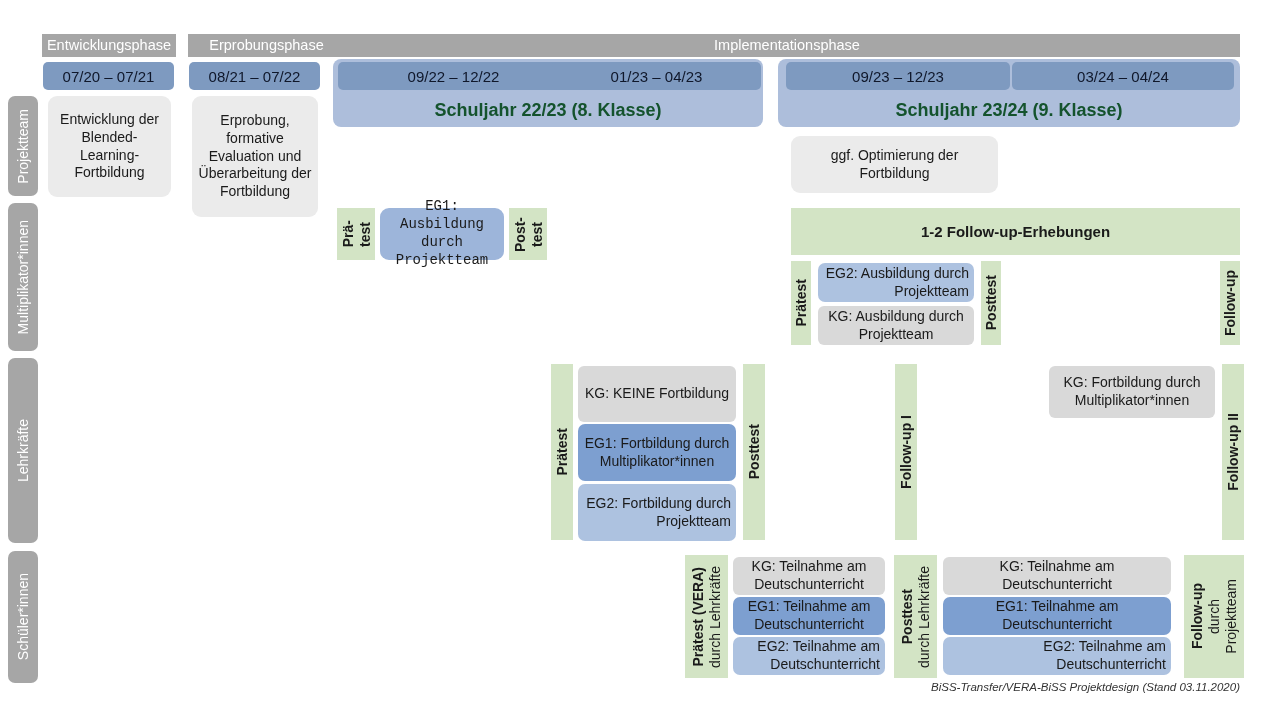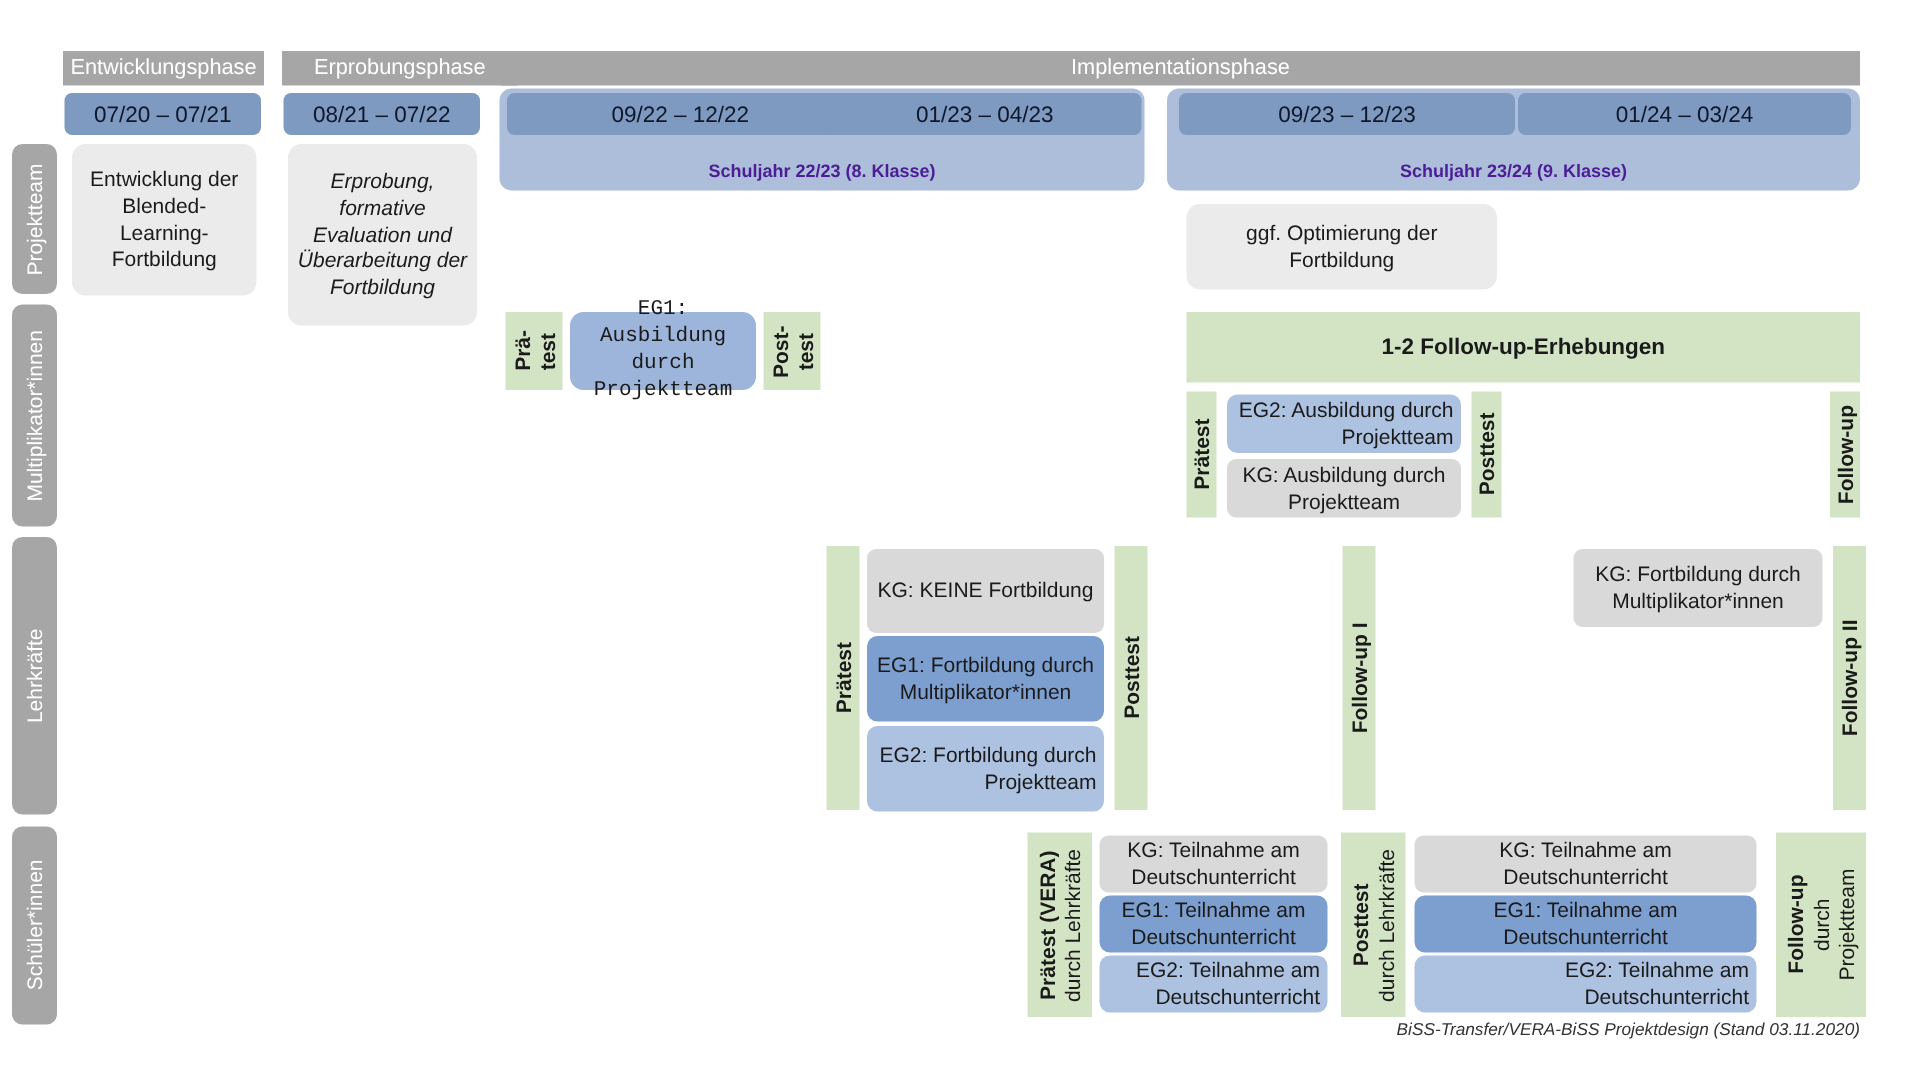--- a/index.html
+++ b/index.html
@@ -131,7 +131,7 @@
     <span>09/23 – 12/23</span>
   </div>
   <div class="abs period" style="left:1012px;top:62px;width:222px;height:28px;">
-    <span>01/24 – 03/24</span>
+    <span>03/24 – 04/24</span>
   </div>
 
   <div class="abs rowlabel" style="left:8px;top:96px;width:30px;height:100px;">

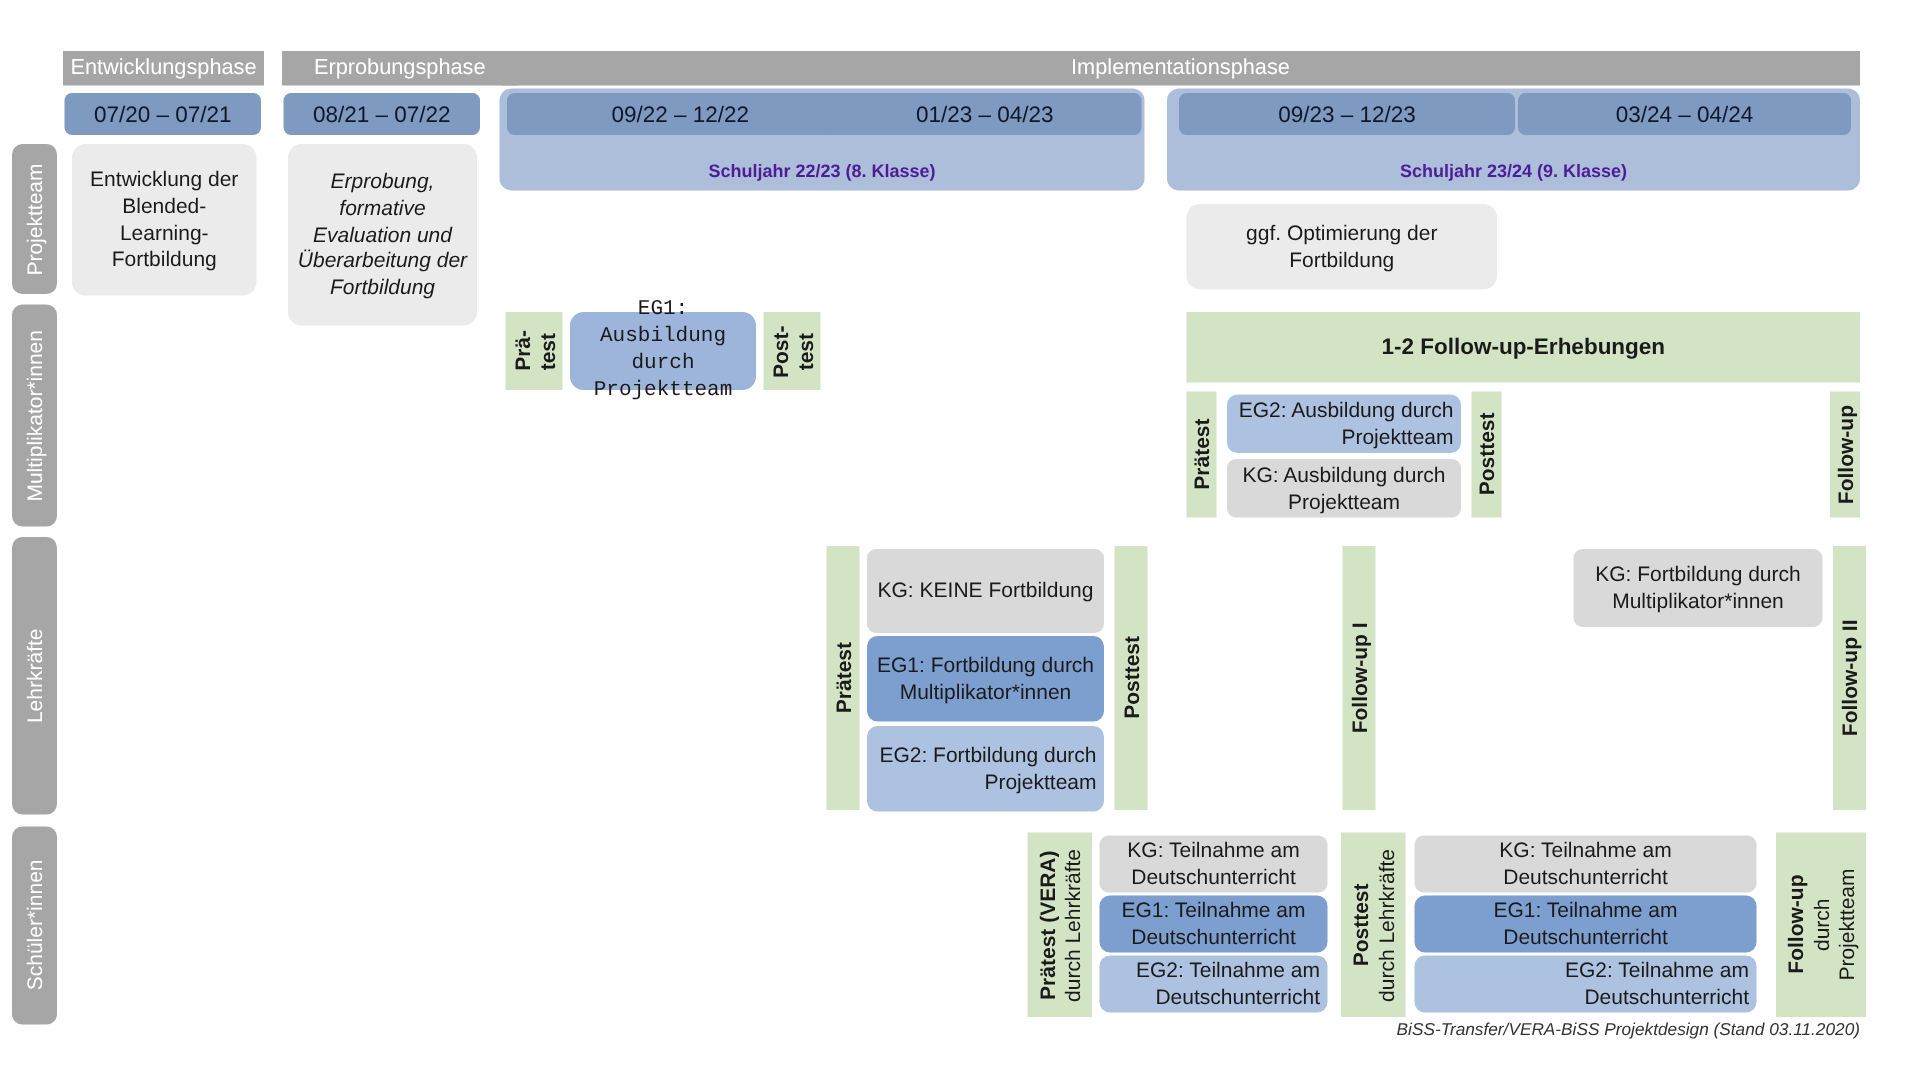--- a/index.html
+++ b/index.html
@@ -150,7 +150,7 @@
   <div class="abs gbox" style="left:48px;top:96px;width:123px;height:101px;">
     <span>Entwicklung der Blended-Learning-Fortbildung</span>
   </div>
-  <div class="abs gbox" style="left:192px;top:96px;width:126px;height:121px;font-style:italic;">
+  <div class="abs gbox" style="left:192px;top:96px;width:126px;height:121px;">
     <span>Erprobung, formative Evaluation und Überarbeitung der Fortbildung</span>
   </div>
   <div class="abs gbox" style="left:791px;top:136px;width:207px;height:57px;">

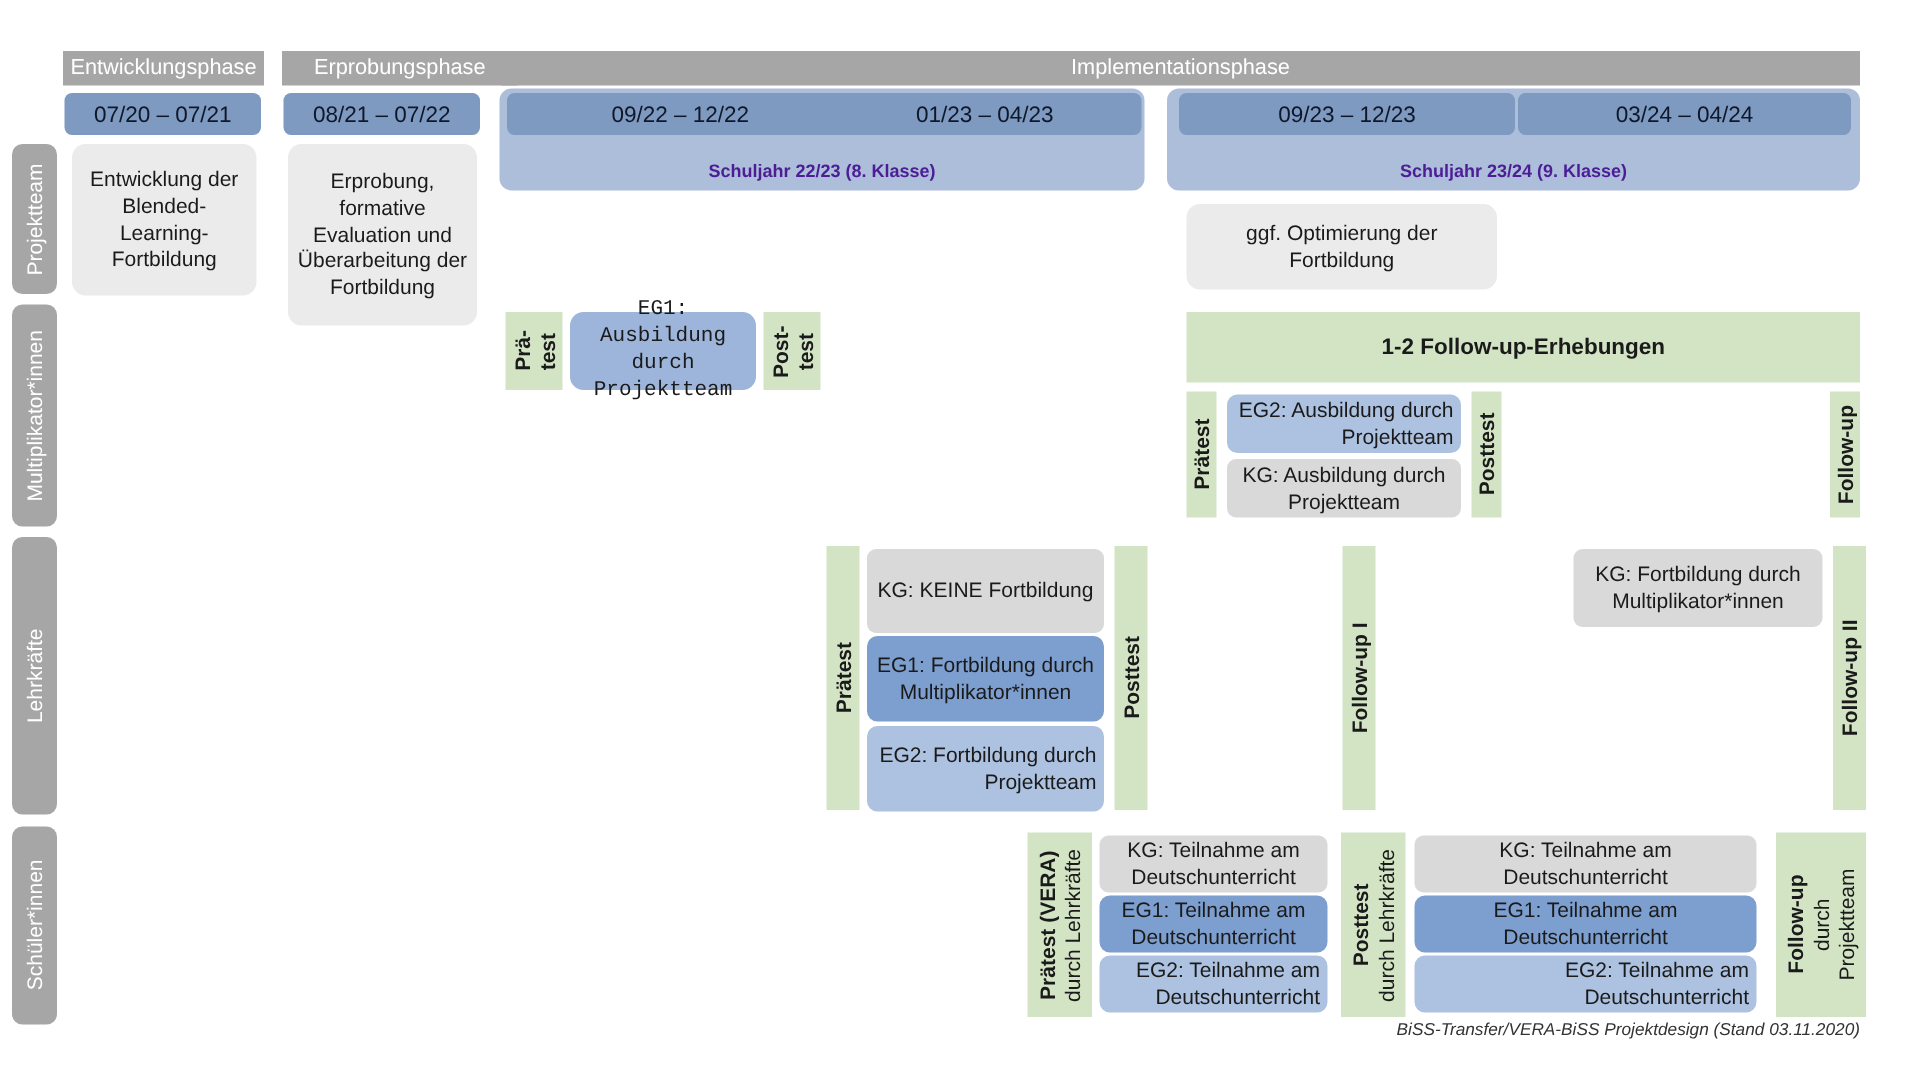--- a/index.html
+++ b/index.html
@@ -29,7 +29,7 @@
     background:#adbedb;border-radius:8px;
   }
   .schoolyear-label{
-    color:#4c1d95;font-weight:bold;font-size:12px;
+    color:#14532d;font-weight:bold;font-size:18px;
     display:flex;align-items:flex-end;justify-content:center;
     width:100%;height:100%;padding-bottom:6px;
     box-sizing:border-box;

